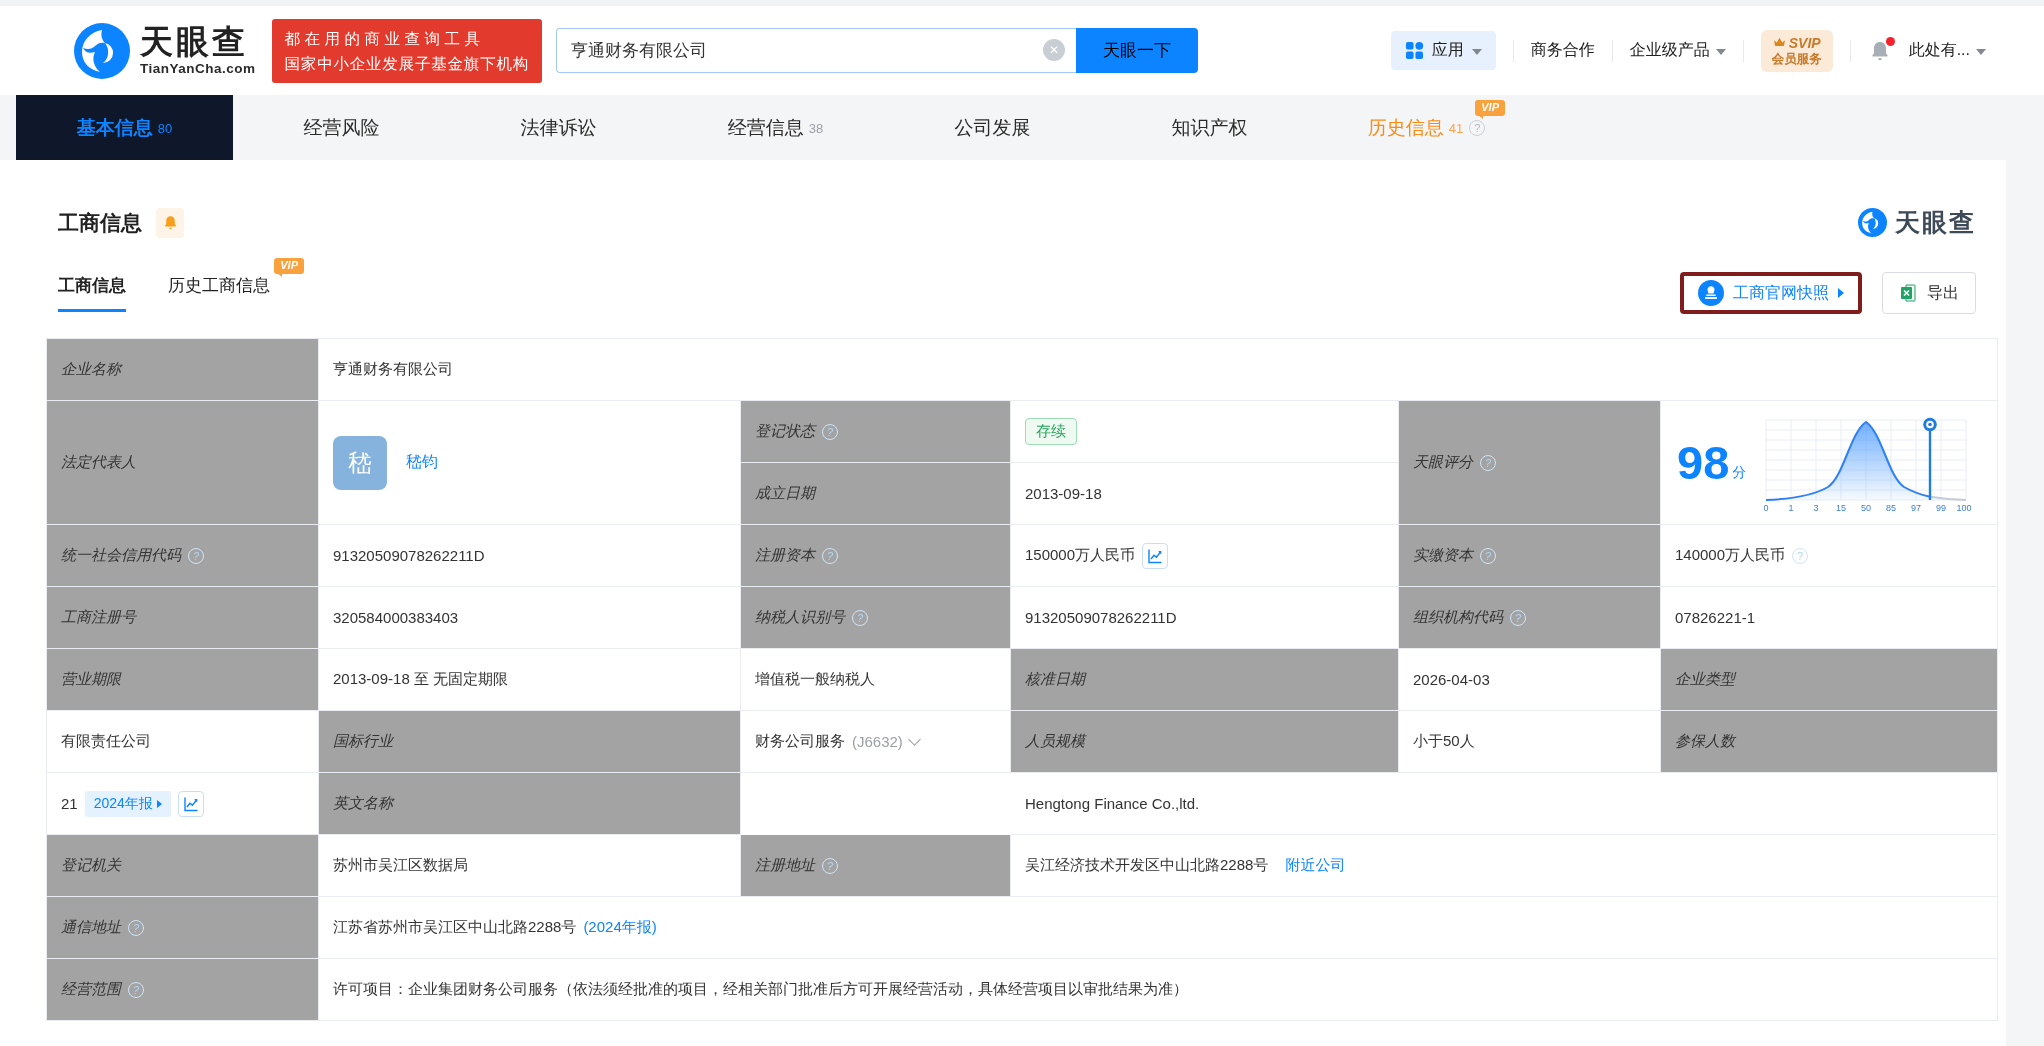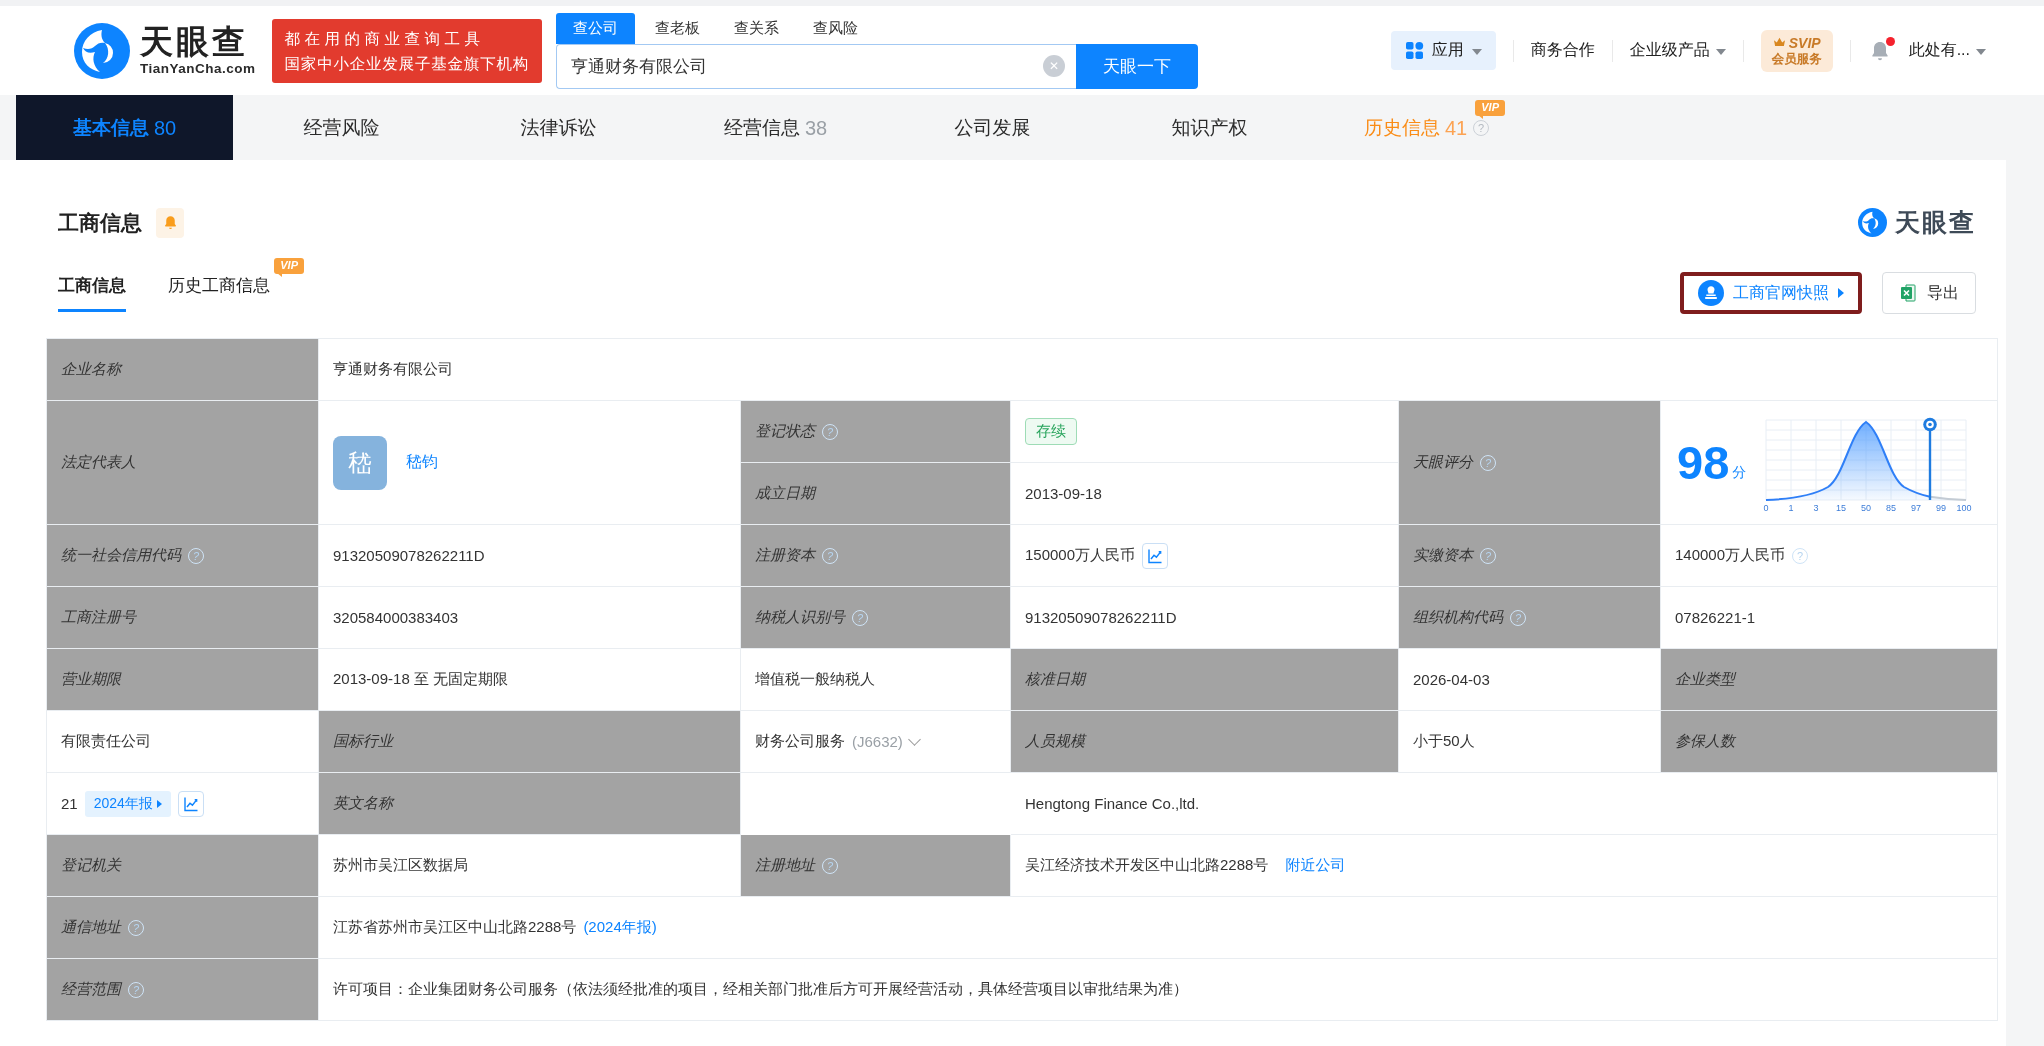--- a/index.html
+++ b/index.html
@@ -121,12 +121,6 @@
     </div>
 
     <div class="search">
-      <div class="search-tabs">
-        <div class="search-tab active">查公司</div>
-        <div class="search-tab">查老板</div>
-        <div class="search-tab">查关系</div>
-        <div class="search-tab">查风险</div>
-      </div>
       <div class="search-bar">
         <div class="search-input-wrap">
           <input class="search-input" type="text" value="亨通财务有限公司" style="">

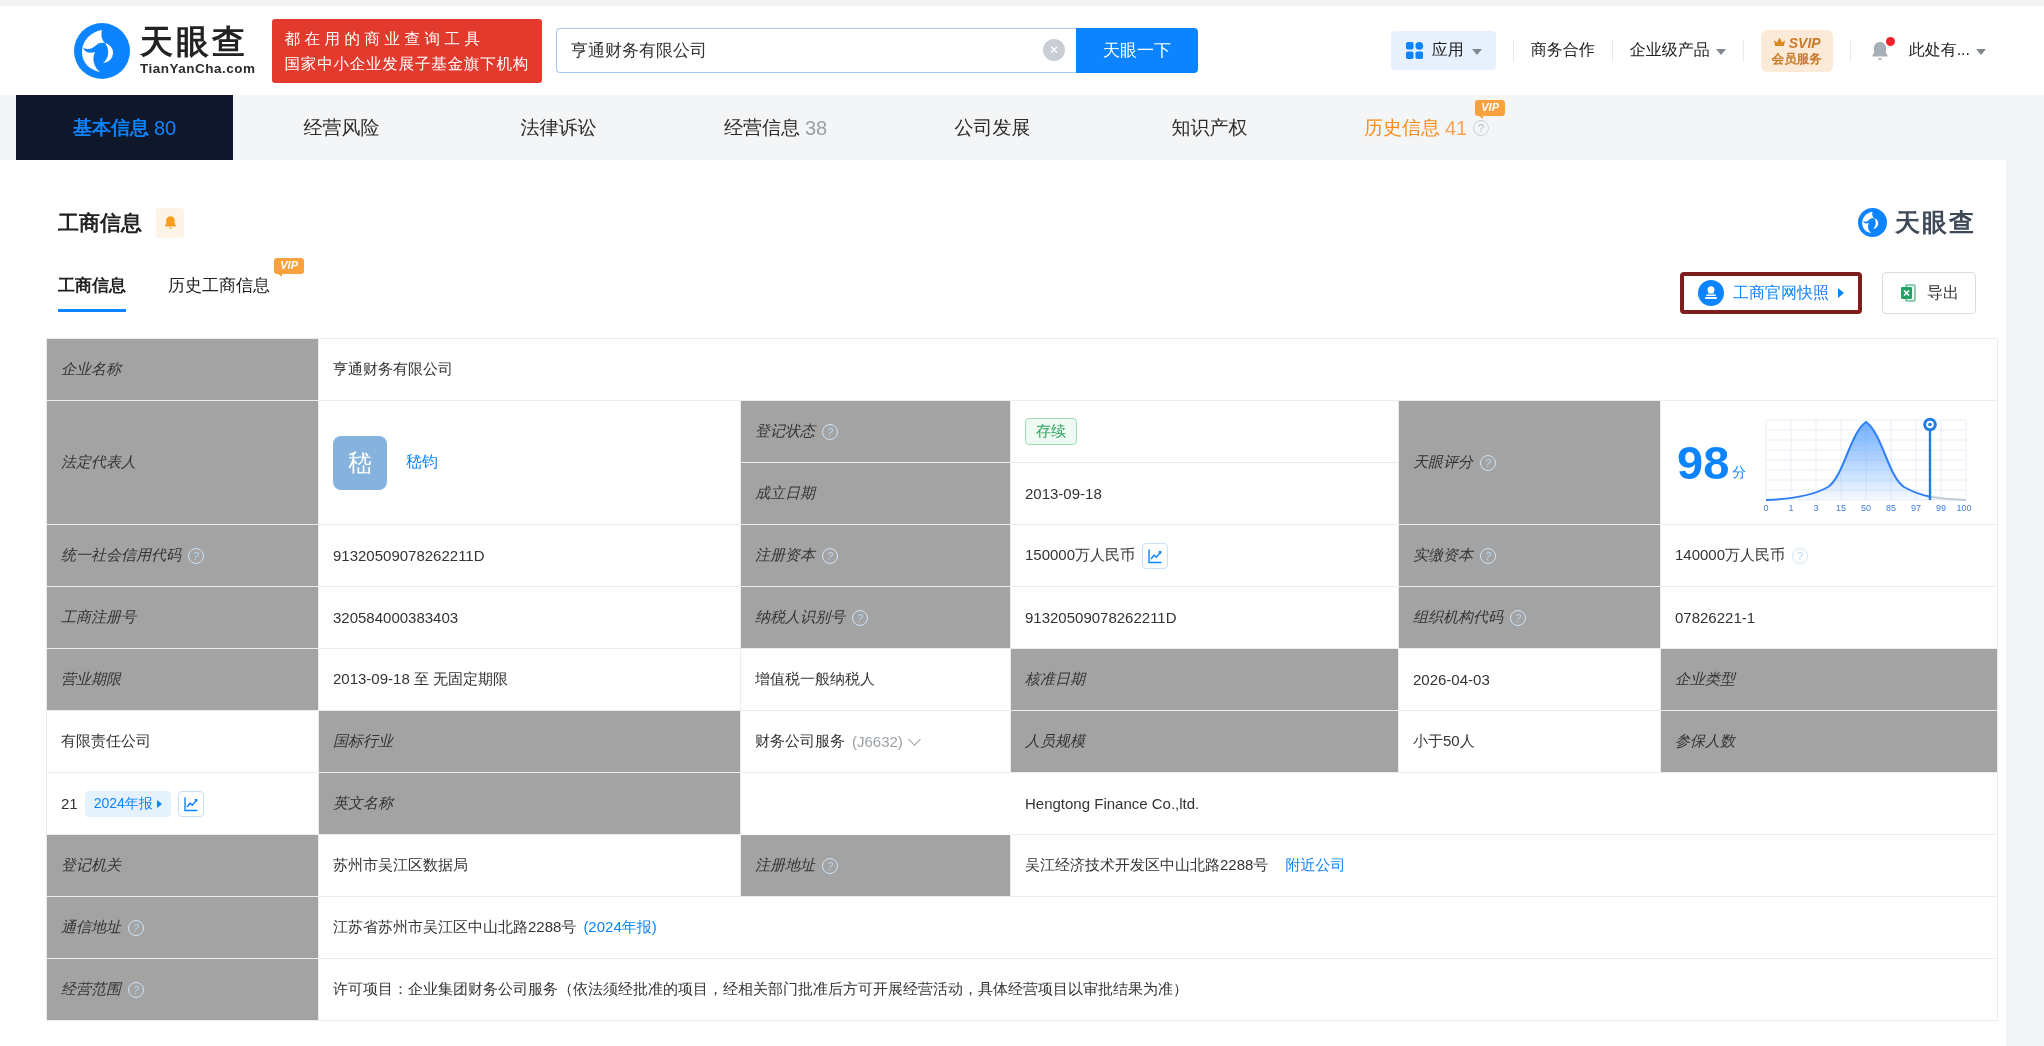--- a/index.html
+++ b/index.html
@@ -27,7 +27,7 @@
   .search-input { width:100%; height:45px; border:1px solid #a3c9f3; border-right:none; border-radius:4px 0 0 4px; padding:0 44px 0 14px; font-size:17px; color:#333; outline:none; font-family:inherit; }
   .clear-btn { position:absolute; right:11px; top:11px; width:22px; height:22px; border-radius:50%; background:#c9ced5; color:#fff; font-size:12px; line-height:22px; text-align:center; cursor:pointer; }
   .clear-btn::after { content:"✕"; }
-  .search-go { width:122px; height:45px; background:#0d84ff; color:#ffffff; font-size:17px; border:none; border-radius:0 4px 4px 0; cursor:pointer; font-family:inherit; }
+  .search-go { width:122px; height:45px; background:#0d84ff; color:#000000; font-size:17px; border:none; border-radius:0 4px 4px 0; cursor:pointer; font-family:inherit; }
 
   .hnav { margin-left:auto; margin-right:58px; display:flex; align-items:center; gap:17px; }
   .vdiv { width:1px; height:22px; background:#e9e9e9; }

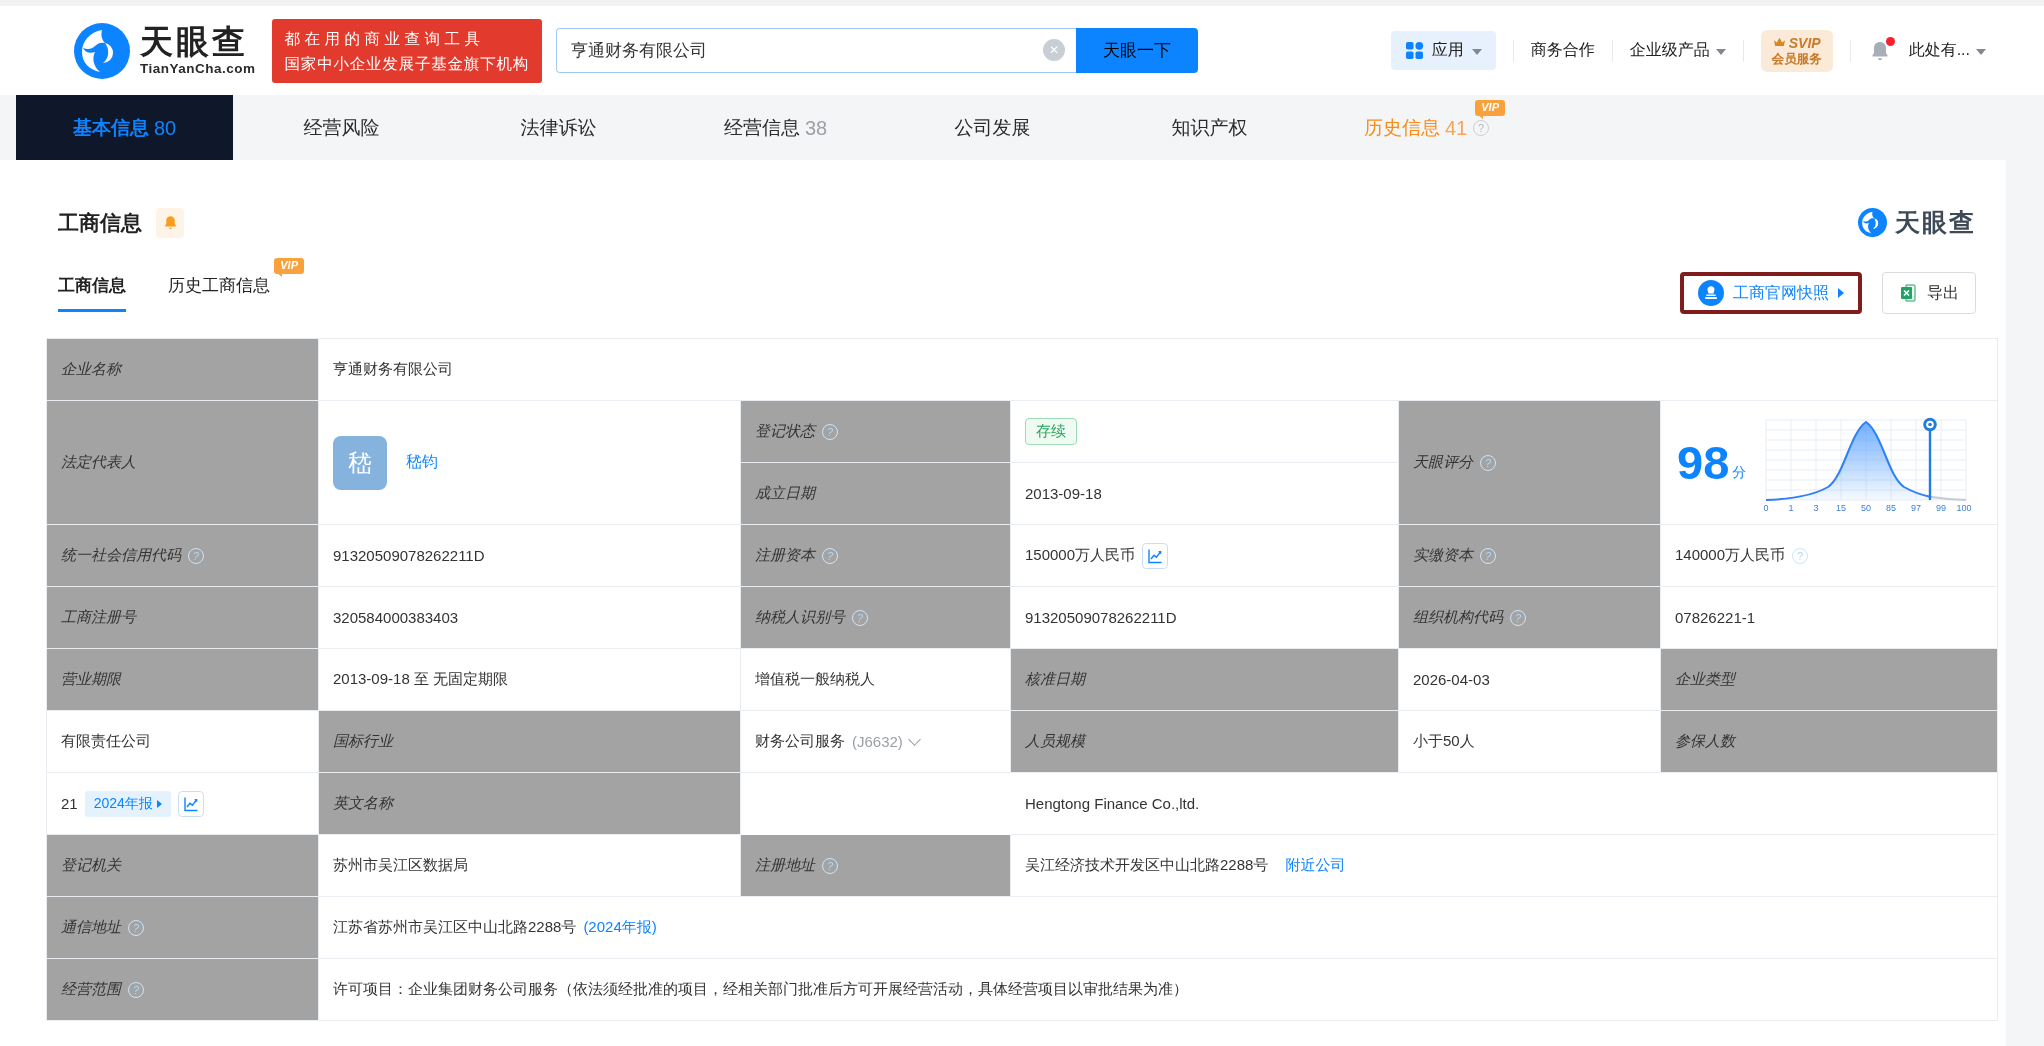--- a/index.html
+++ b/index.html
@@ -44,7 +44,7 @@
   
   .tabbar { height:65px; background:#f4f5f6; display:flex; padding-left:16px; }
   .tab { width:217px; height:65px; display:flex; align-items:center; justify-content:center; font-size:19px; color:#2b2b2b; cursor:pointer; position:relative; }
-  .tab .cnt { font-size:20px; color:#9aa0a6; margin-left:5px; margin-top:2px; }
+  .tab .cnt { font-size:13px; color:#9aa0a6; margin-left:5px; margin-top:2px; }
   .tab.active { background:#0f172a; color:#0d84ff; font-weight:bold; }
   .tab.active .cnt { color:#0d84ff; font-weight:normal; }
   .tab.history { color:#fa8c16; }

